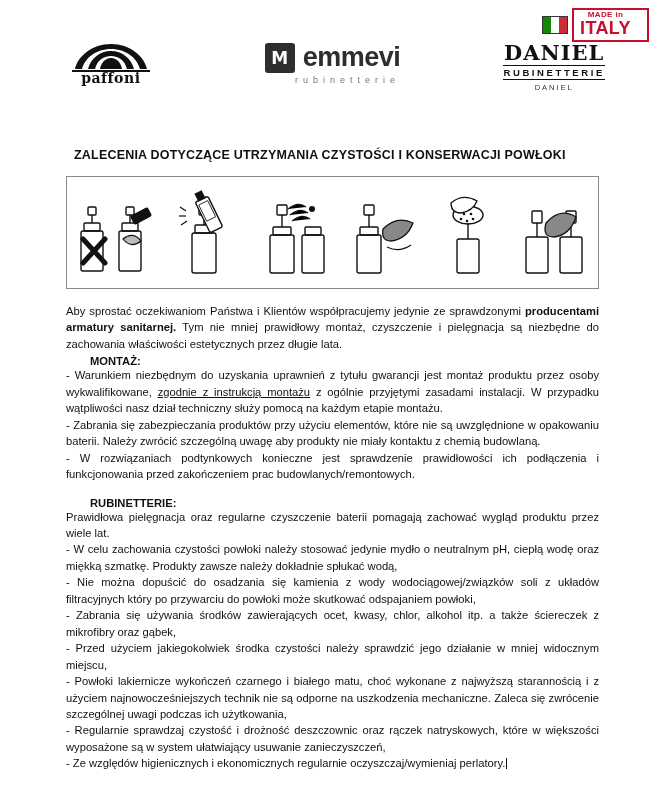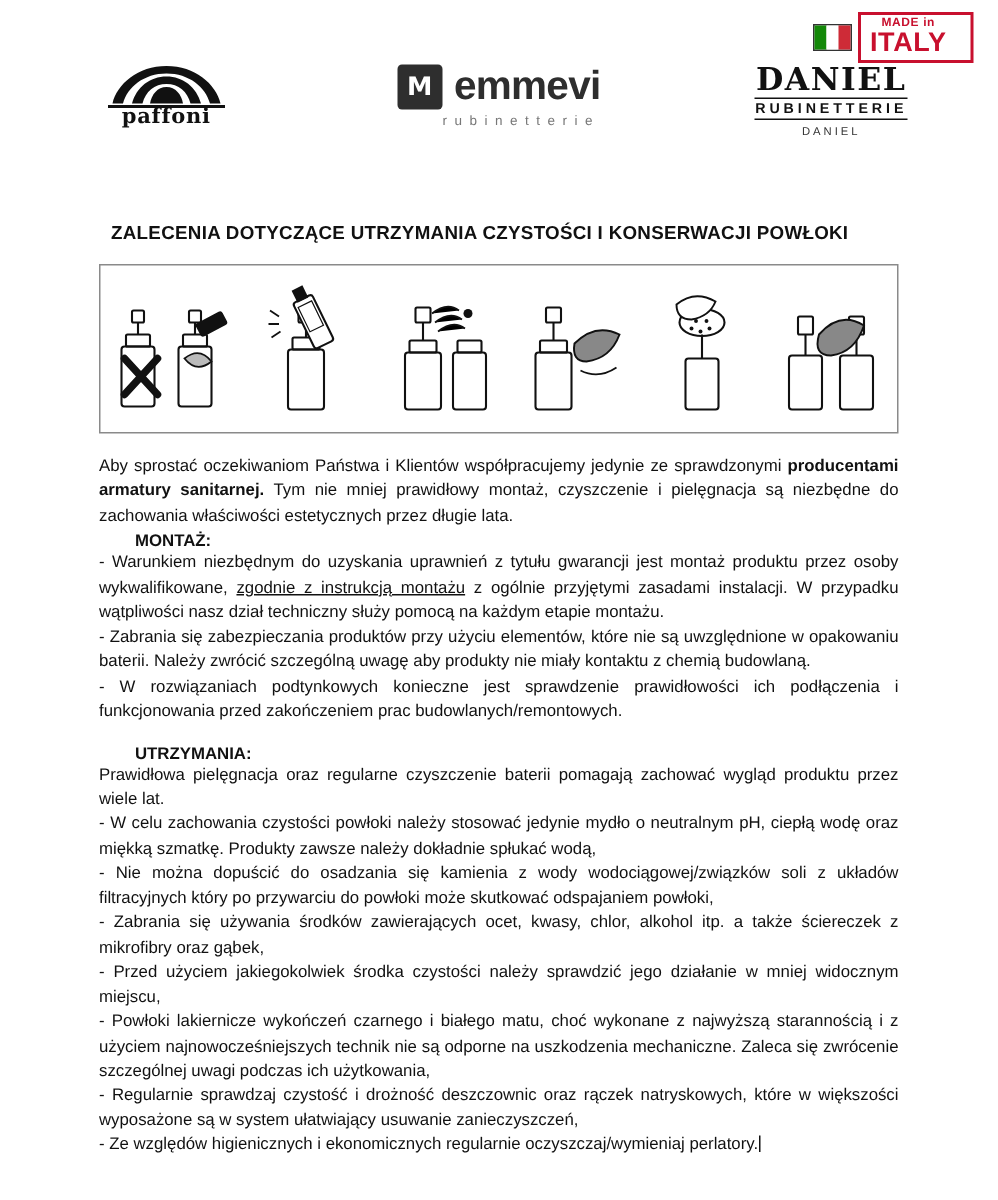--- a/index.html
+++ b/index.html
@@ -381,7 +381,7 @@
 
   <div class="spacer"></div>
 
-  <div class="section-label">UTRZYMANIA:</div>
+  <div class="section-label">RUBINETTERIE:</div>
 
   <p class="para">Prawidłowa pielęgnacja oraz regularne czyszczenie baterii pomagają zachować wygląd produktu przez wiele lat.</p>
   <p class="para">- W celu zachowania czystości powłoki należy stosować jedynie mydło o neutralnym pH, ciepłą wodę oraz miękką szmatkę. Produkty zawsze należy dokładnie spłukać wodą,</p>

